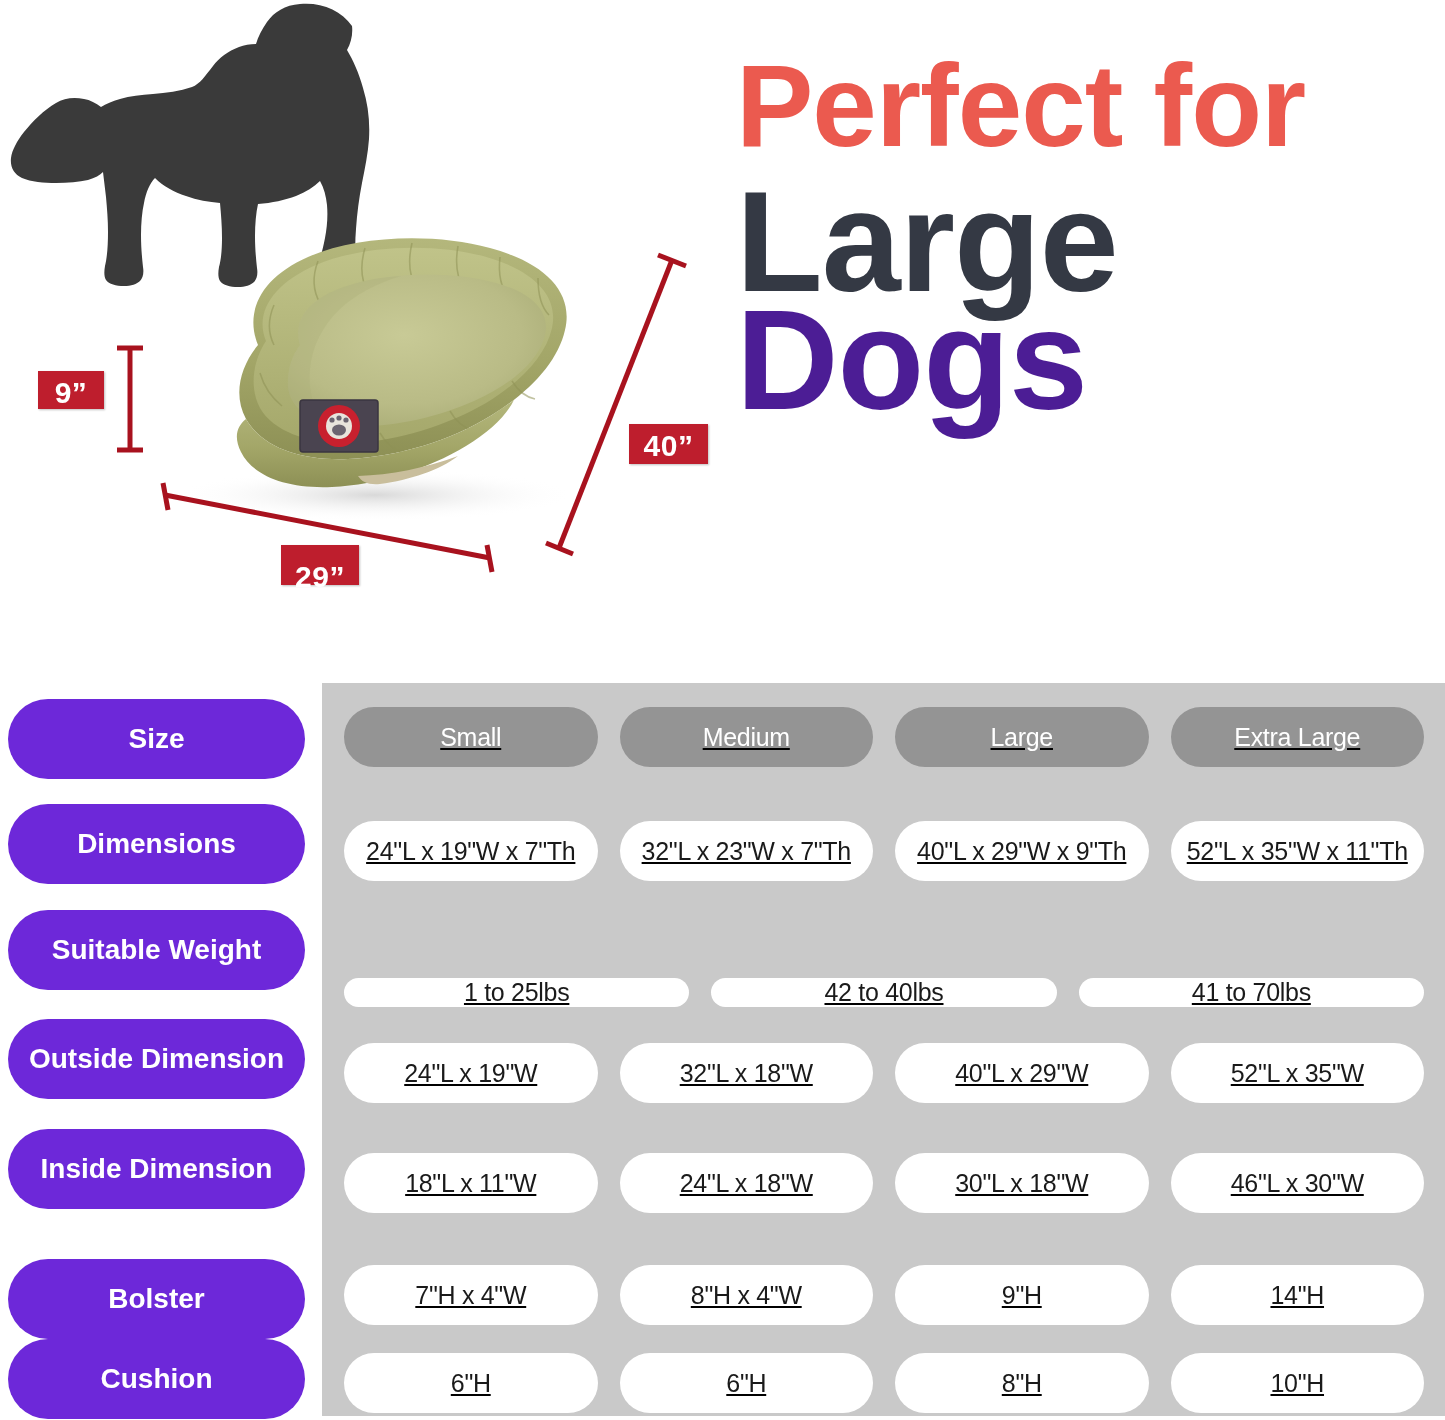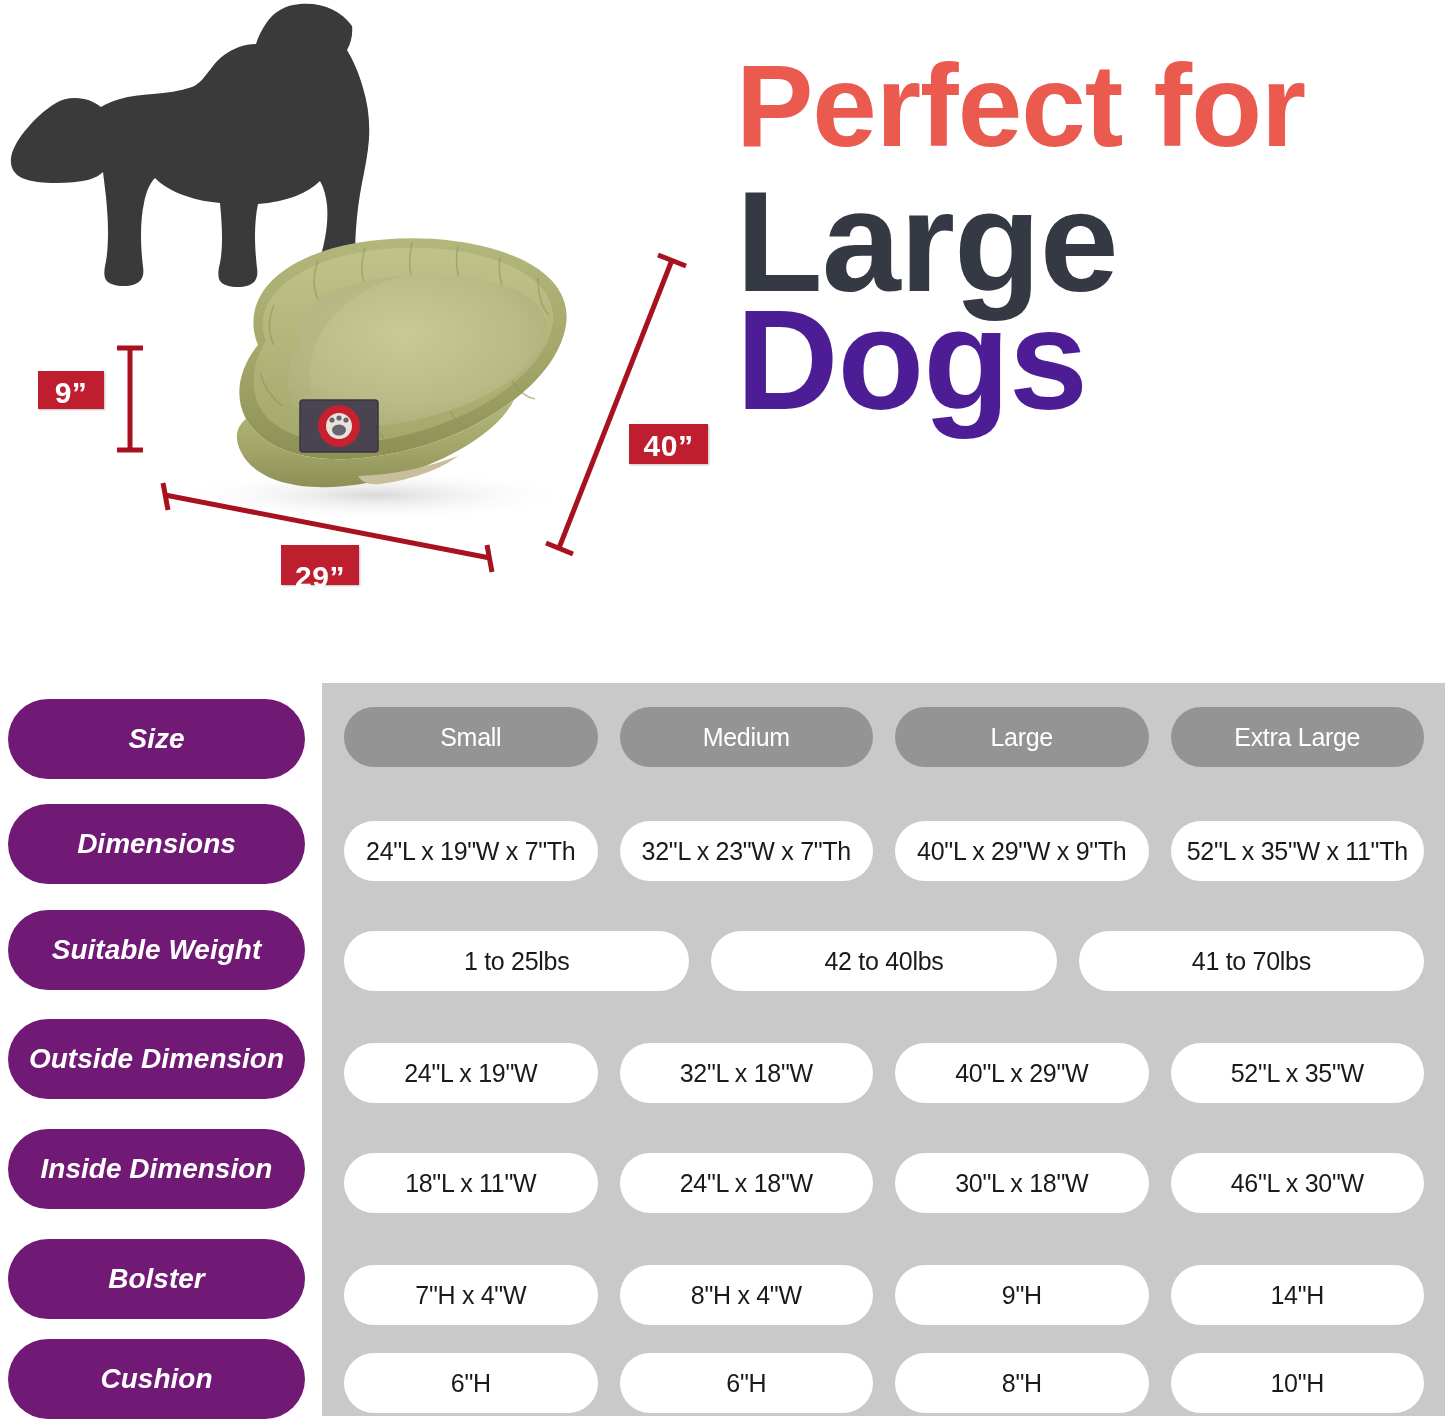--- a/index.html
+++ b/index.html
@@ -119,7 +119,7 @@
     left: 8px;
     width: 297px;
     height: 80px;
-    background: #701a75;
+    background: #6d28d9;
     border-radius: 40px;
     color: #ffffff;
     font-size: 28px;
@@ -129,7 +129,6 @@
     justify-content: center;
     box-sizing: border-box;
     text-align: center;
-    font-style: italic;
   }
   .cell-row {
     position: absolute;

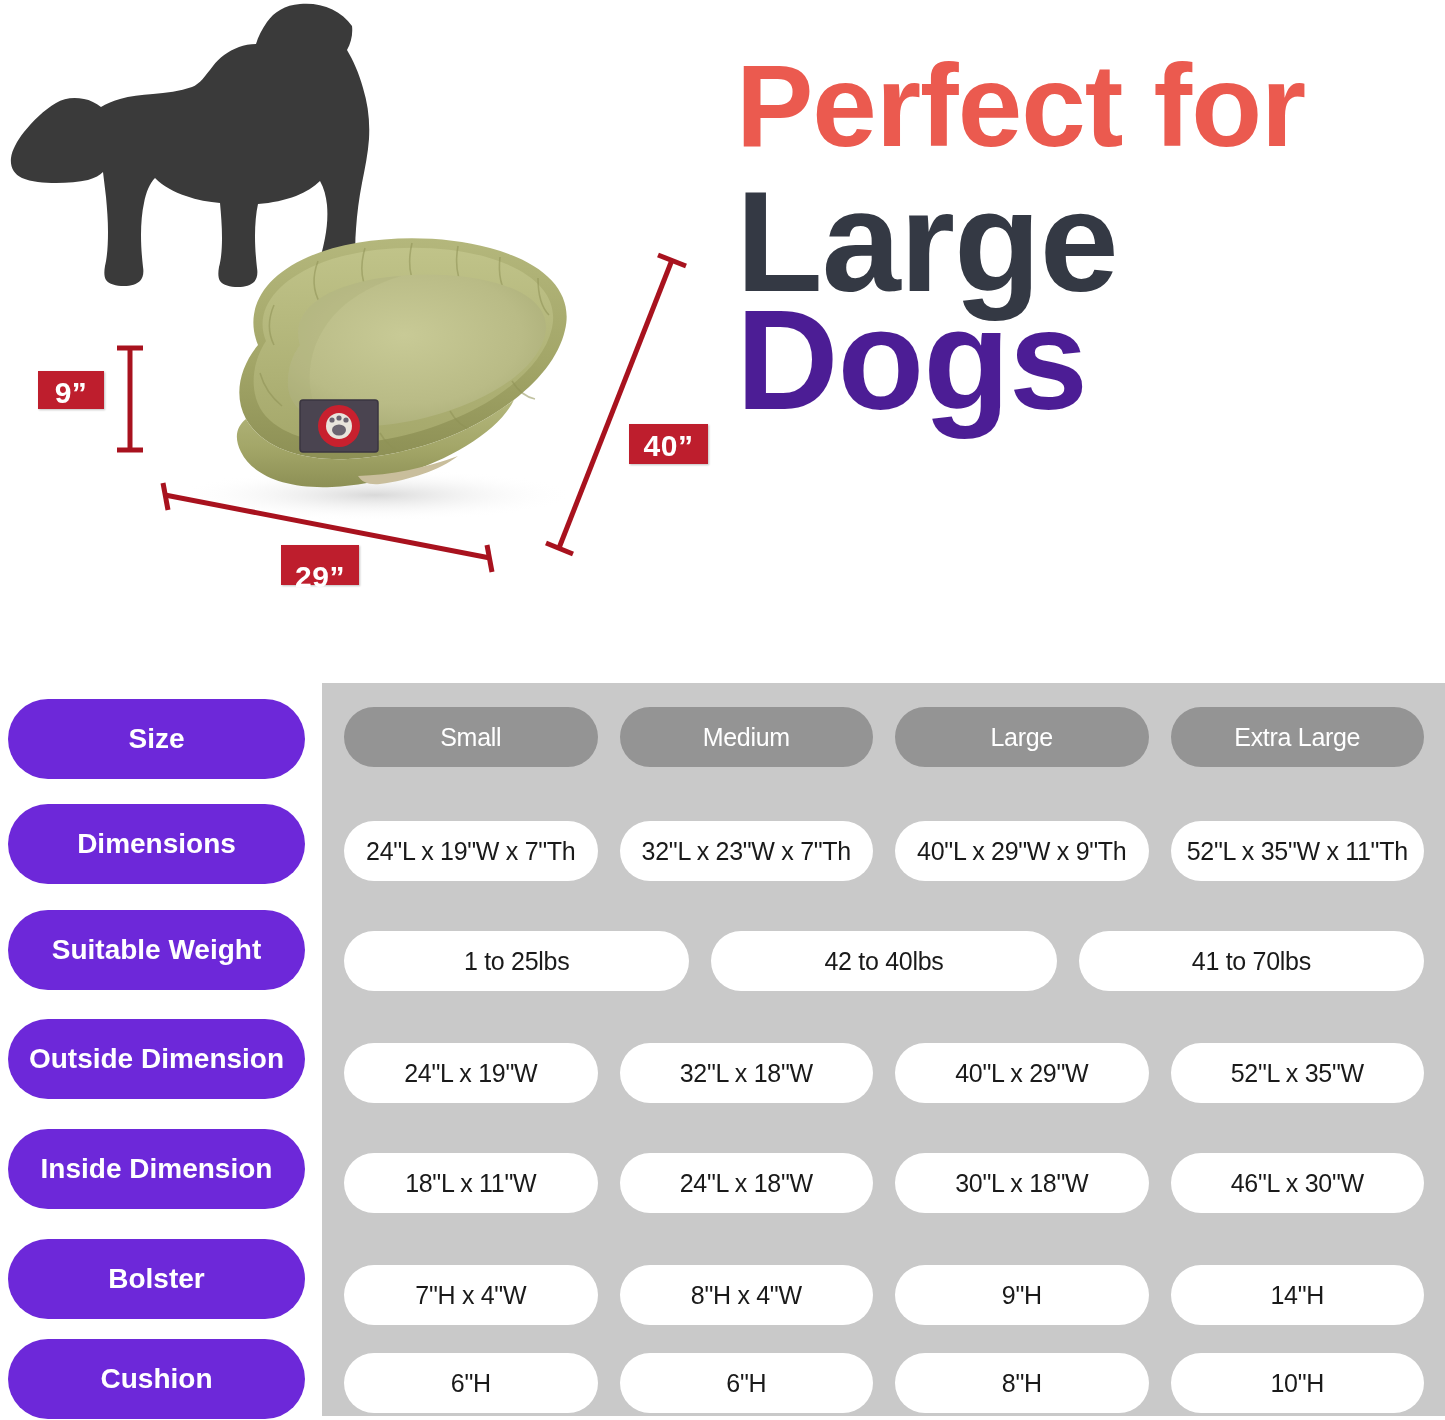--- a/index.html
+++ b/index.html
@@ -137,6 +137,7 @@
     height: 60px;
     display: flex;
     gap: 22px;
+    text-decoration: underline;
   }
   .cell {
     flex: 1 1 0;

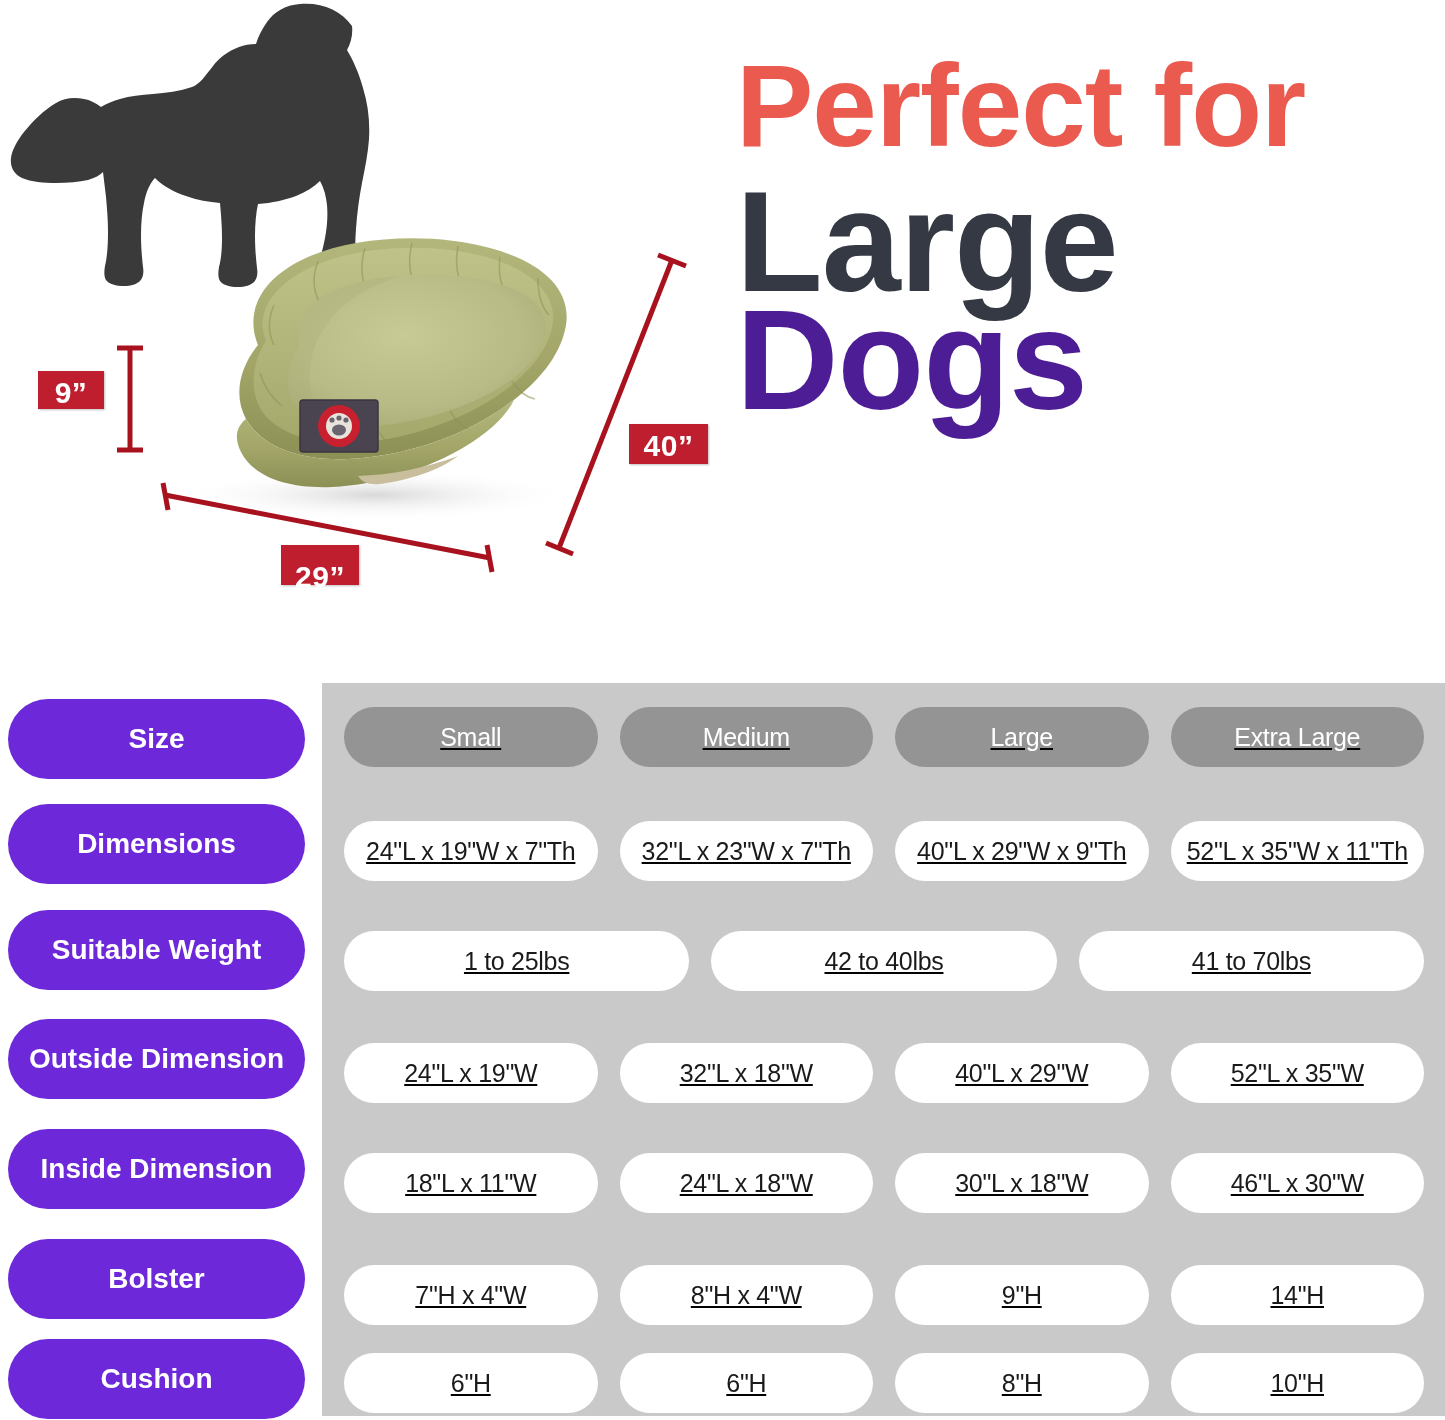--- a/index.html
+++ b/index.html
@@ -327,7 +327,7 @@
       <div class="cell">40"L x 29"W x 9"Th</div>
       <div class="cell">52"L x 35"W x 11"Th</div>
     </div>
-    <div class="cell-row" style="top: 248px;">
+    <div class="cell-row" style="top: 264px; align-items: flex-end;">
       <div class="cell">1 to 25lbs</div>
       <div class="cell">42 to 40lbs</div>
       <div class="cell">41 to 70lbs</div>

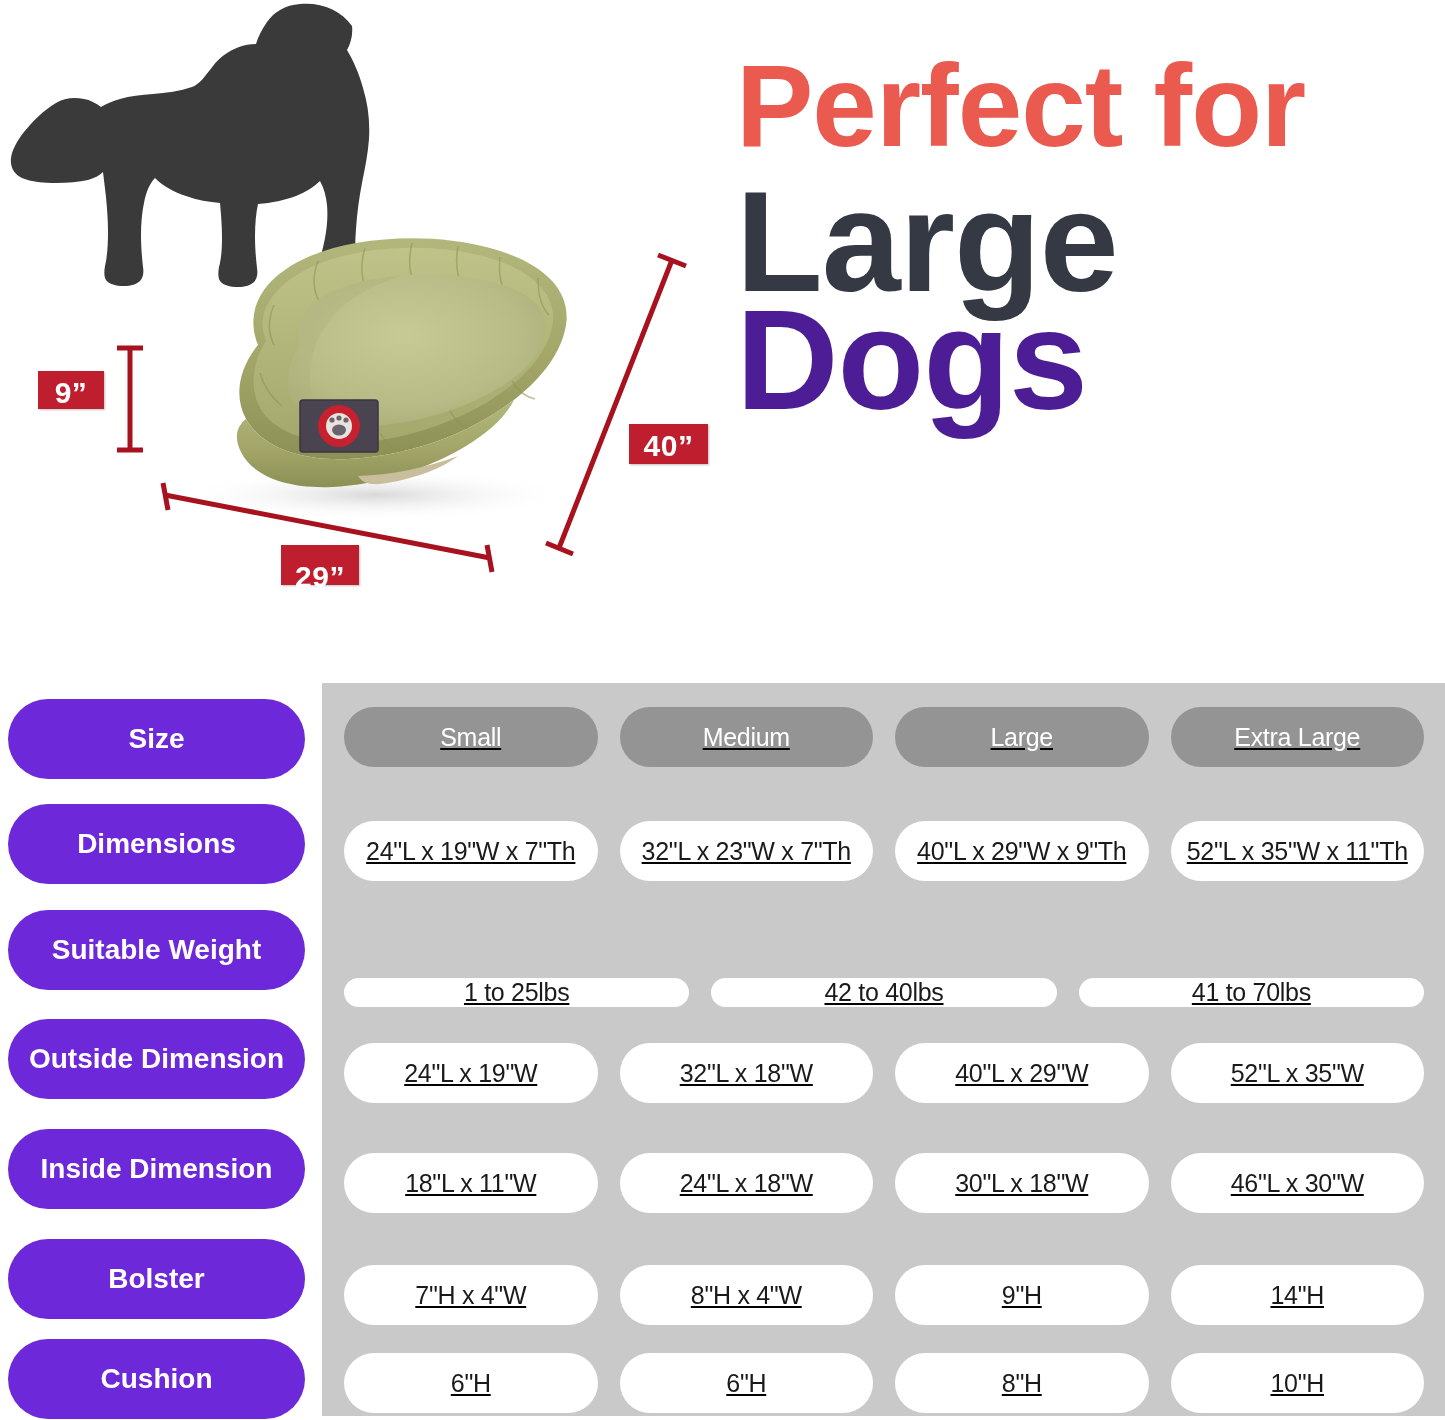--- a/index.html
+++ b/index.html
@@ -312,7 +312,7 @@
       <div class="row-label" style="top: 227px;">Suitable Weight</div>
       <div class="row-label" style="top: 336px;">Outside Dimension</div>
       <div class="row-label" style="top: 446px;">Inside Dimension</div>
-      <div class="row-label" style="top: 556px;">Bolster</div>
+      <div class="row-label" style="top: 576px;">Bolster</div>
       <div class="row-label" style="top: 656px;">Cushion</div>
     </div>
 <div class="cell-row" style="top: 24px;">

